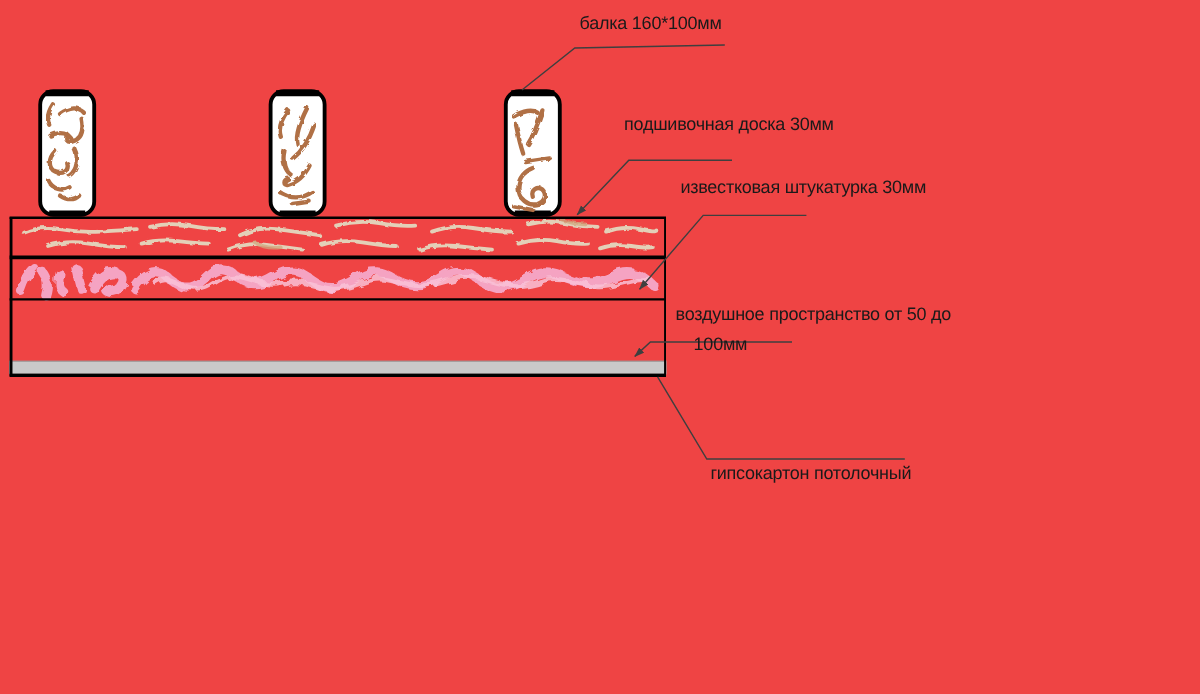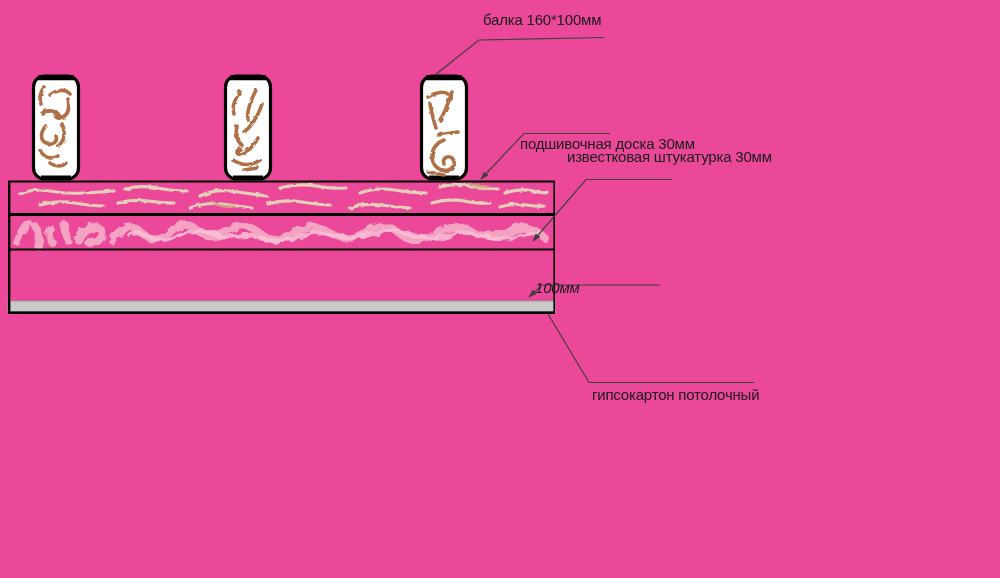--- a/index.html
+++ b/index.html
@@ -4,7 +4,7 @@
 <style>
   html,body{margin:0;padding:0;background:#fff;}
   #canvas{
-    position:relative;width:1000px;height:578px;background:#ec4899;overflow:hidden;
+    position:relative;width:1000px;height:578px;background:#ef4444;overflow:hidden;
     font-family:"Liberation Sans",sans-serif;
   }
   .lbl{

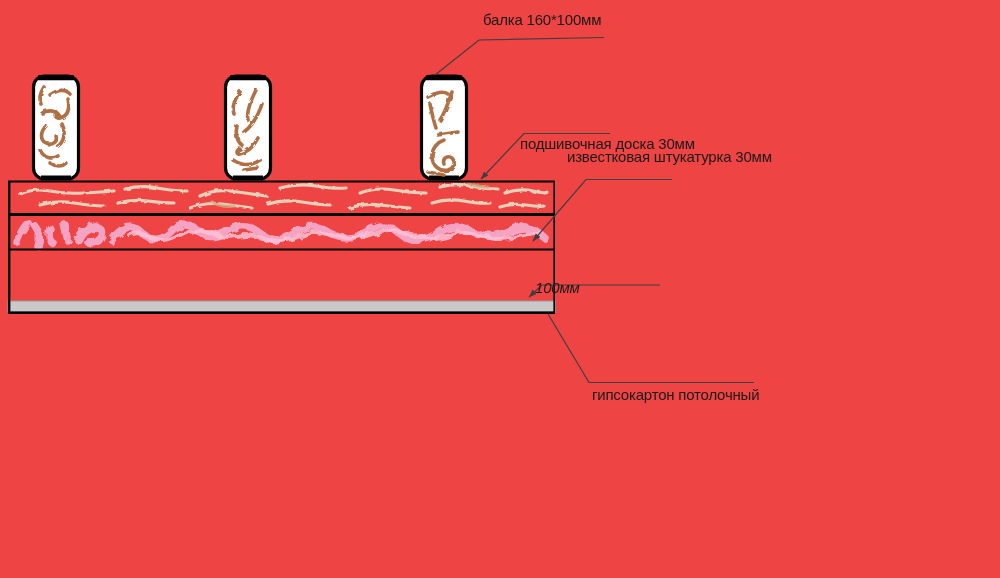--- a/index.html
+++ b/index.html
@@ -136,7 +136,7 @@
 
   <div class="lbl" style="left:483px;top:11px;">балка 160*100мм</div>
 
-  <div class="lbl" style="left:520px;top:95px;margin-top:40px;">подшивочная доска 30мм</div>
+  <div class="lbl" style="left:520px;top:95px;">подшивочная доска 30мм</div>
 
   <div class="lbl" style="left:567px;top:148px;">известковая штукатурка 30мм</div>
 

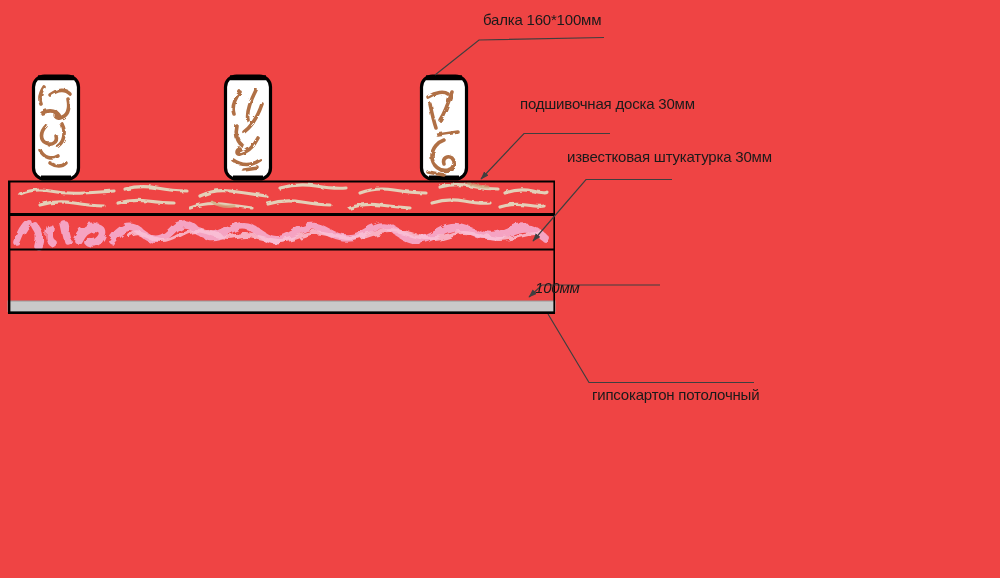--- a/index.html
+++ b/index.html
@@ -140,6 +140,7 @@
 
   <div class="lbl" style="left:567px;top:148px;">известковая штукатурка 30мм</div>
 
+  <div class="lbl" style="left:563px;top:254px;">воздушное пространство от 50 до</div>
 
   <div class="lbl" style="left:535px;top:279px;font-style:italic;">100мм</div>
 

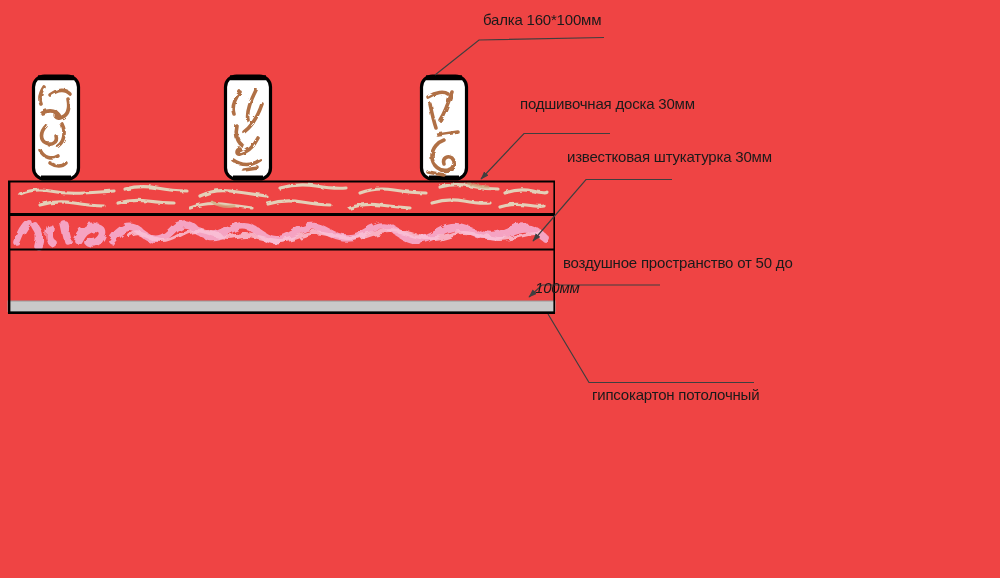--- a/index.html
+++ b/index.html
@@ -142,7 +142,7 @@
 
   <div class="lbl" style="left:563px;top:254px;">воздушное пространство от 50 до</div>
 
-  <div class="lbl" style="left:535px;top:279px;font-style:italic;">100мм</div>
+  <div class="lbl" style="left:578px;top:279px;">100мм</div>
 
   <div class="lbl" style="left:592px;top:359px;margin-top:27px;">гипсокартон потолочный</div>
 </div>

